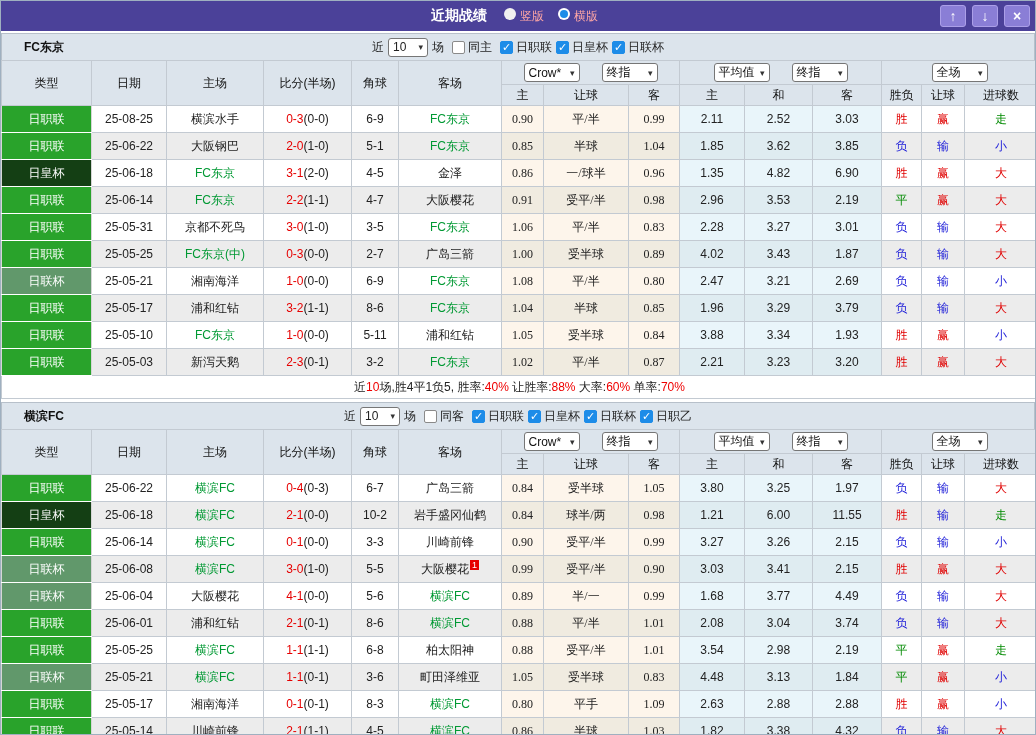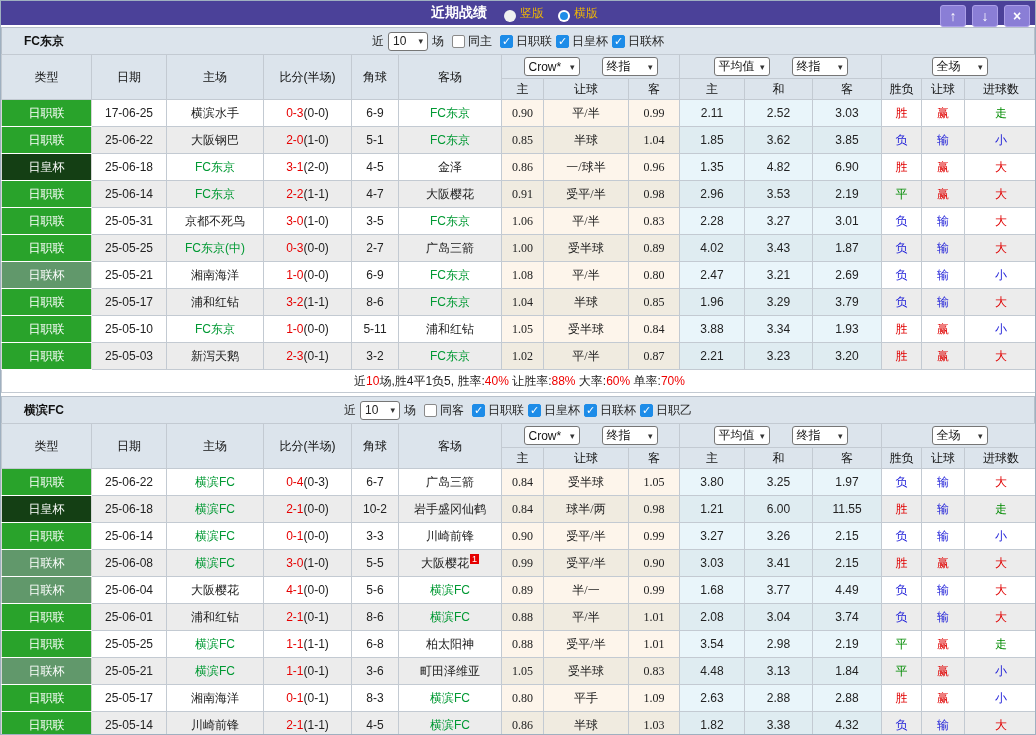--- a/index.html
+++ b/index.html
@@ -6,7 +6,7 @@
   body{font-family:"Liberation Sans","DejaVu Sans",sans-serif;font-size:12px;color:#222;}
   .window{width:1036px;height:735px;box-sizing:border-box;border:1px solid #9fb0c0;background:#fff;overflow:hidden;}
   
-  .titlebar{height:24px;background:#4b4199;position:relative;display:flex;align-items:center;justify-content:center;color:#fff;}
+  .titlebar{height:30px;background:#4b4199;position:relative;display:flex;align-items:center;justify-content:center;color:#fff;}
   .titlebar .title{font-size:14px;font-weight:bold;margin-right:10px;}
   .radio-label{display:inline-flex;align-items:flex-end;gap:4px;margin:0 7px;cursor:pointer;font-size:12px;color:#eab308;}
   .radio{width:12px;height:12px;border-radius:50%;background:#f0f0f0;display:inline-block;position:relative;}

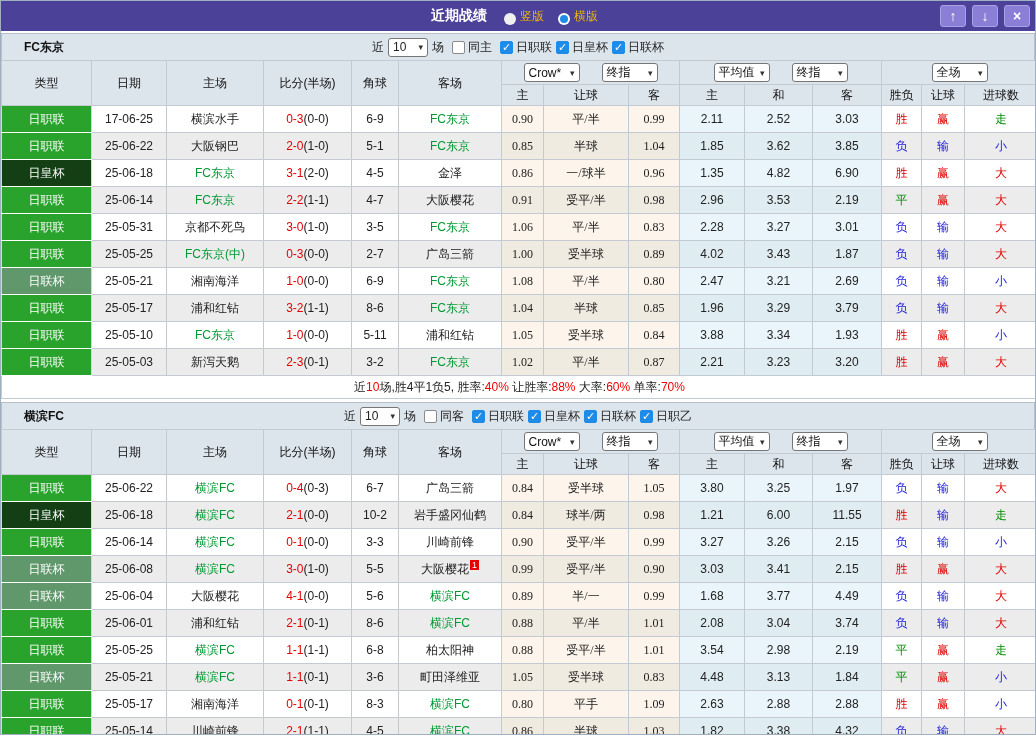--- a/index.html
+++ b/index.html
@@ -8,7 +8,7 @@
   
   .titlebar{height:30px;background:#4b4199;position:relative;display:flex;align-items:center;justify-content:center;color:#fff;}
   .titlebar .title{font-size:14px;font-weight:bold;margin-right:10px;}
-  .radio-label{display:inline-flex;align-items:flex-end;gap:4px;margin:0 7px;cursor:pointer;font-size:12px;color:#eab308;}
+  .radio-label{display:inline-flex;align-items:flex-start;gap:4px;margin:0 7px;cursor:pointer;font-size:12px;color:#fca5a5;}
   .radio{width:12px;height:12px;border-radius:50%;background:#f0f0f0;display:inline-block;position:relative;}
   .radio.checked{background:#fff;}
   .radio.checked::after{content:'';position:absolute;left:2px;top:2px;width:8px;height:8px;border-radius:50%;background:#1d8ce8;}

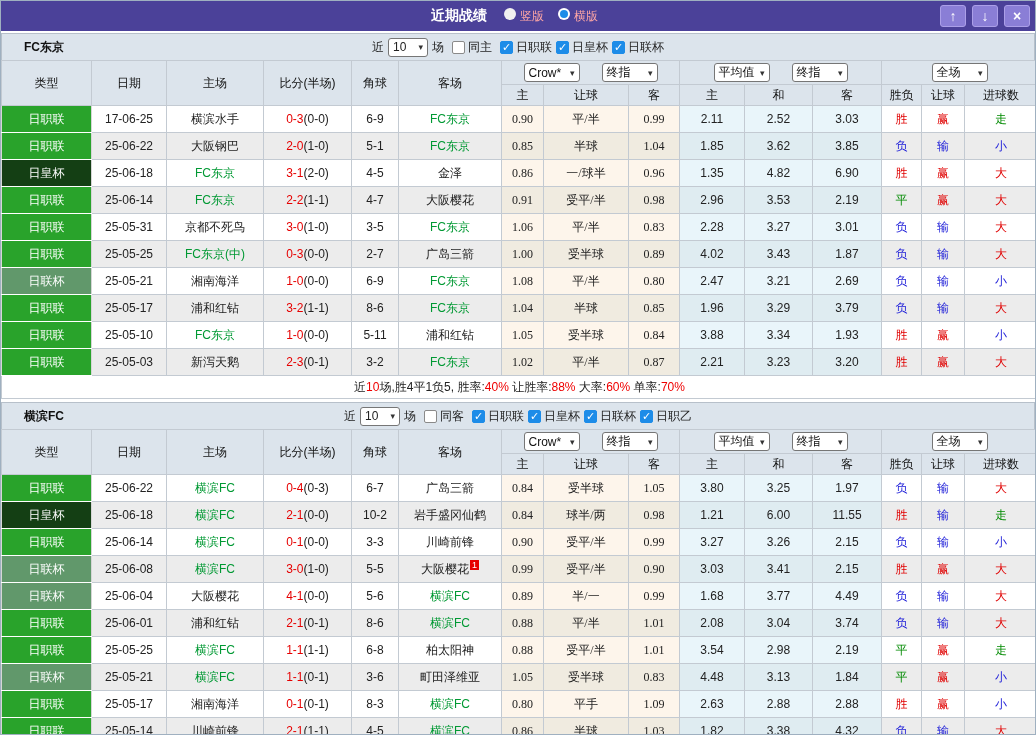--- a/index.html
+++ b/index.html
@@ -174,7 +174,7 @@
       <tbody>
             <tr>
               <td class="type" style="background: rgb(41, 163, 43);">日职联</td>
-              <td class="">17-06-25</td>
+              <td class="">25-08-25</td>
               <td class="">横滨水手</td>
               <td class=""><span class="score">0-3</span><span>(0-0)</span></td>
               <td class="">6-9</td>

